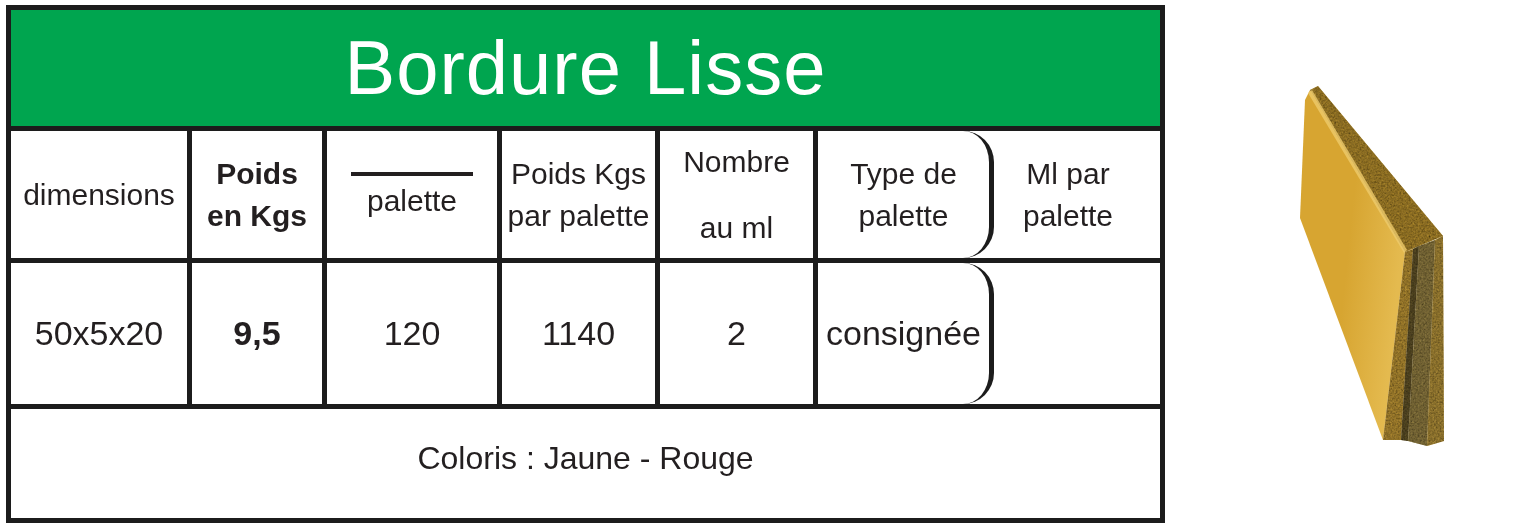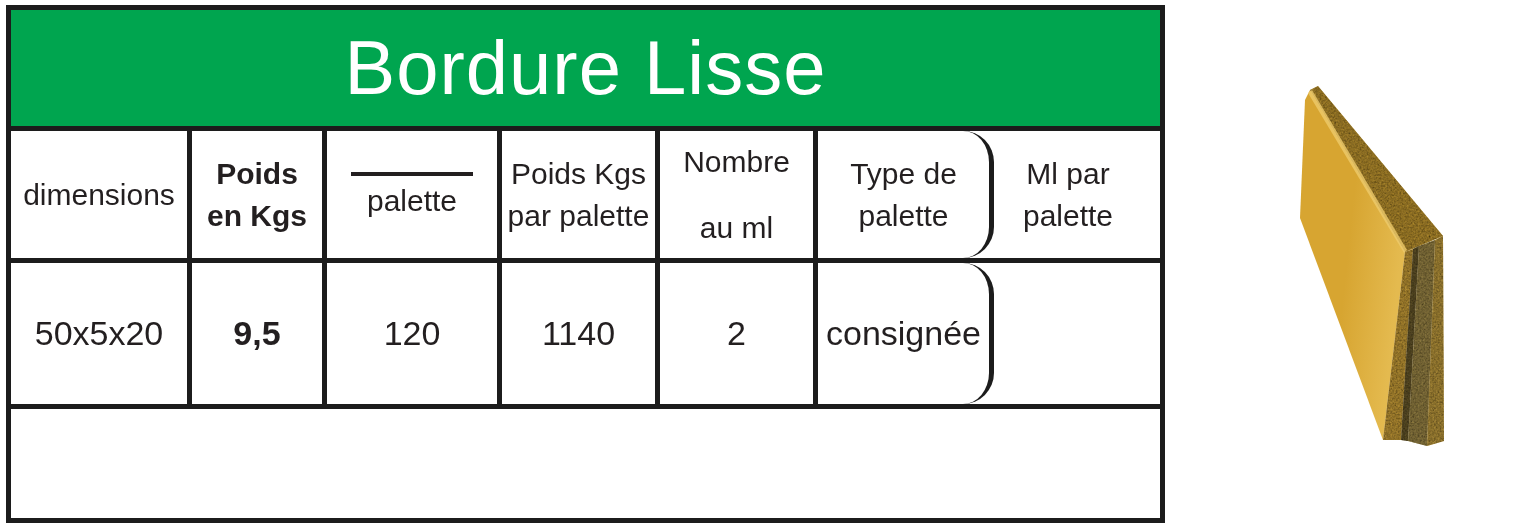--- a/index.html
+++ b/index.html
@@ -93,6 +93,9 @@
       <div class="cell dcell w5">consignée</div>
     </div>
 
+    <div class="footer-row">
+      <span>Coloris : Jaune - Rouge</span>
+    </div>
 
   </div>
 

